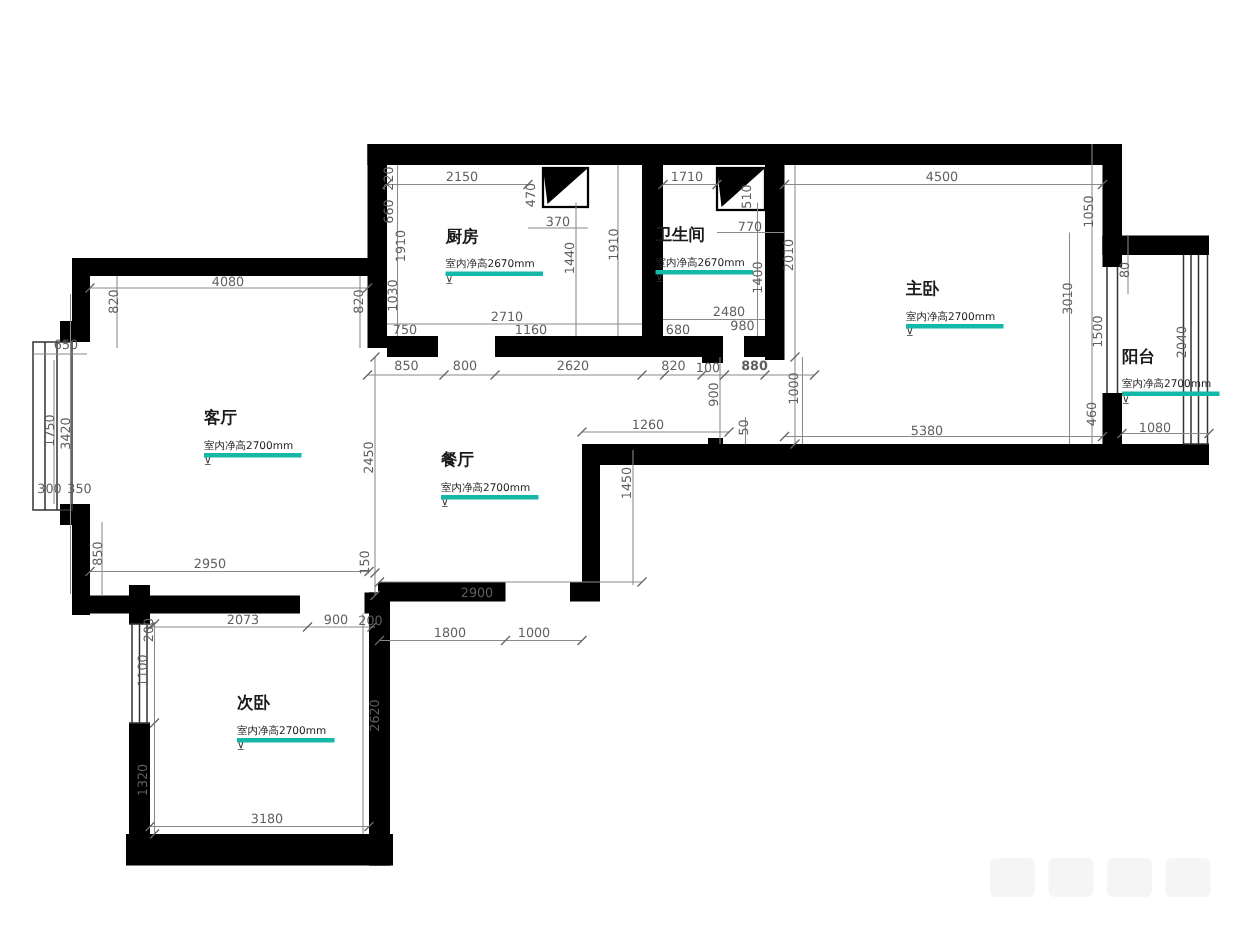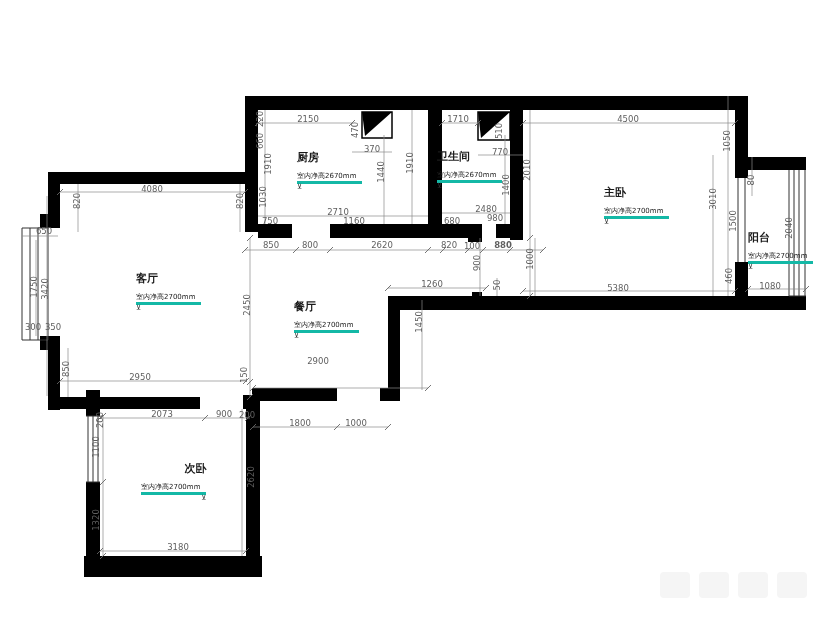--- a/index.html
+++ b/index.html
@@ -178,7 +178,7 @@
       <span class="dim" style="left: 140px; top: 377px; color: rgb(95, 95, 95);">2950</span>
       <span class="dim v" style="left: 247px; top: 305px; color: rgb(95, 95, 95);">2450</span>
       <span class="dim v" style="left: 244px; top: 375px; color: rgb(95, 95, 95);">150</span>
-      <span class="dim" style="left: 318px; top: 361px; color: rgb(95, 95, 95); text-align: center;">2900</span>
+      <span class="dim" style="left: 318px; top: 396px; color: rgb(95, 95, 95); text-align: center;">2900</span>
       <span class="dim" style="left: 300px; top: 423px; color: rgb(95, 95, 95);">1800</span>
       <span class="dim" style="left: 356px; top: 423px; color: rgb(95, 95, 95);">1000</span>
       <span class="dim v" style="left: 419px; top: 322px; color: rgb(95, 95, 95);">1450</span>

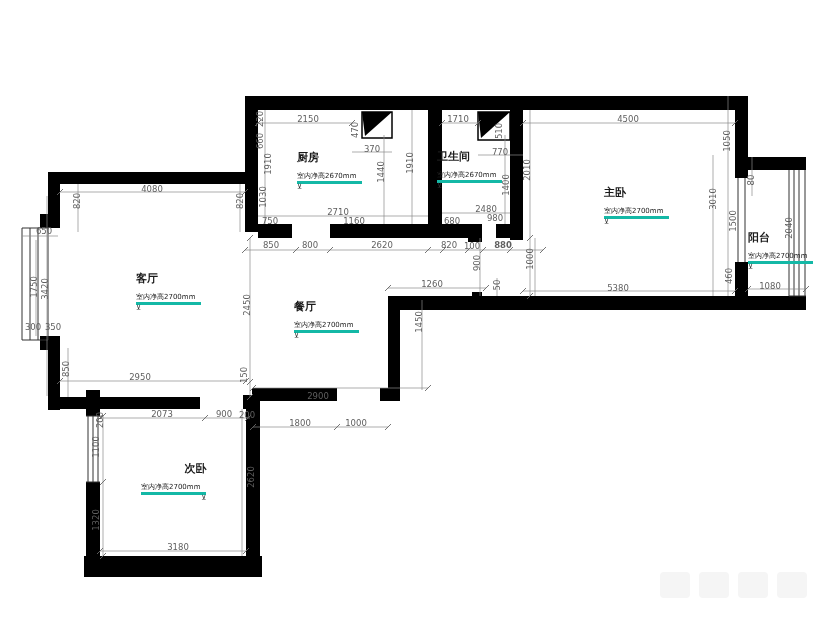--- a/index.html
+++ b/index.html
@@ -126,7 +126,7 @@
       <div class="room" style="left: 748px; top: 232px;"><div class="rname">阳台</div><div class="rnote">室内净高2700mm</div><div class="rlvl">⊻</div></div>
       <div class="room" style="left: 136px; top: 273px;"><div class="rname">客厅</div><div class="rnote">室内净高2700mm</div><div class="rlvl">⊻</div></div>
       <div class="room" style="left: 294px; top: 301px;"><div class="rname">餐厅</div><div class="rnote">室内净高2700mm</div><div class="rlvl">⊻</div></div>
-      <div class="room" style="left: 141px; top: 463px; text-align: right;"><div class="rname">次卧</div><div class="rnote">室内净高2700mm</div><div class="rlvl">⊻</div></div>
+      <div class="room" style="left: 158px; top: 463px;"><div class="rname">次卧</div><div class="rnote">室内净高2700mm</div><div class="rlvl">⊻</div></div>
       <span class="dim" style="left: 308px; top: 119px; color: rgb(95, 95, 95);">2150</span>
       <span class="dim v" style="left: 355px; top: 130px; color: rgb(95, 95, 95);">470</span>
       <span class="dim" style="left: 372px; top: 149px; color: rgb(95, 95, 95);">370</span>

